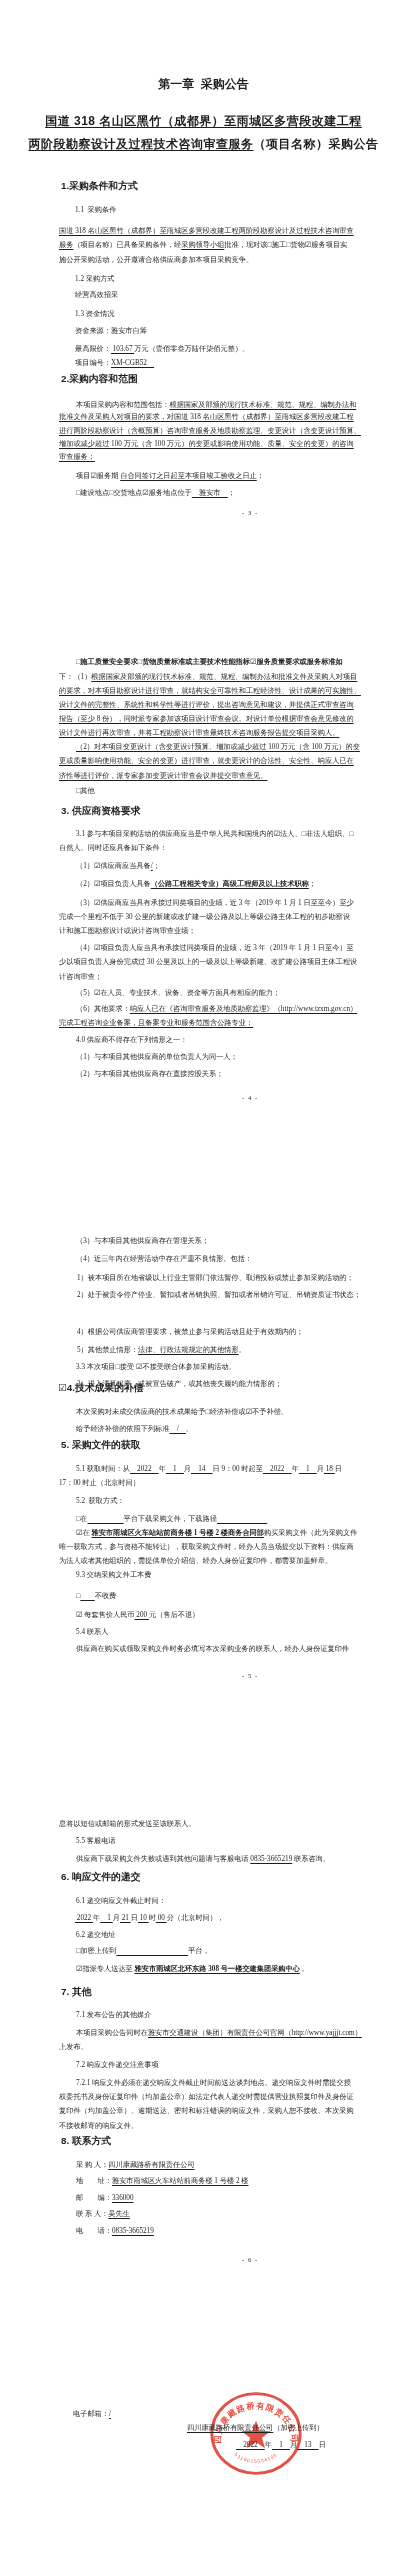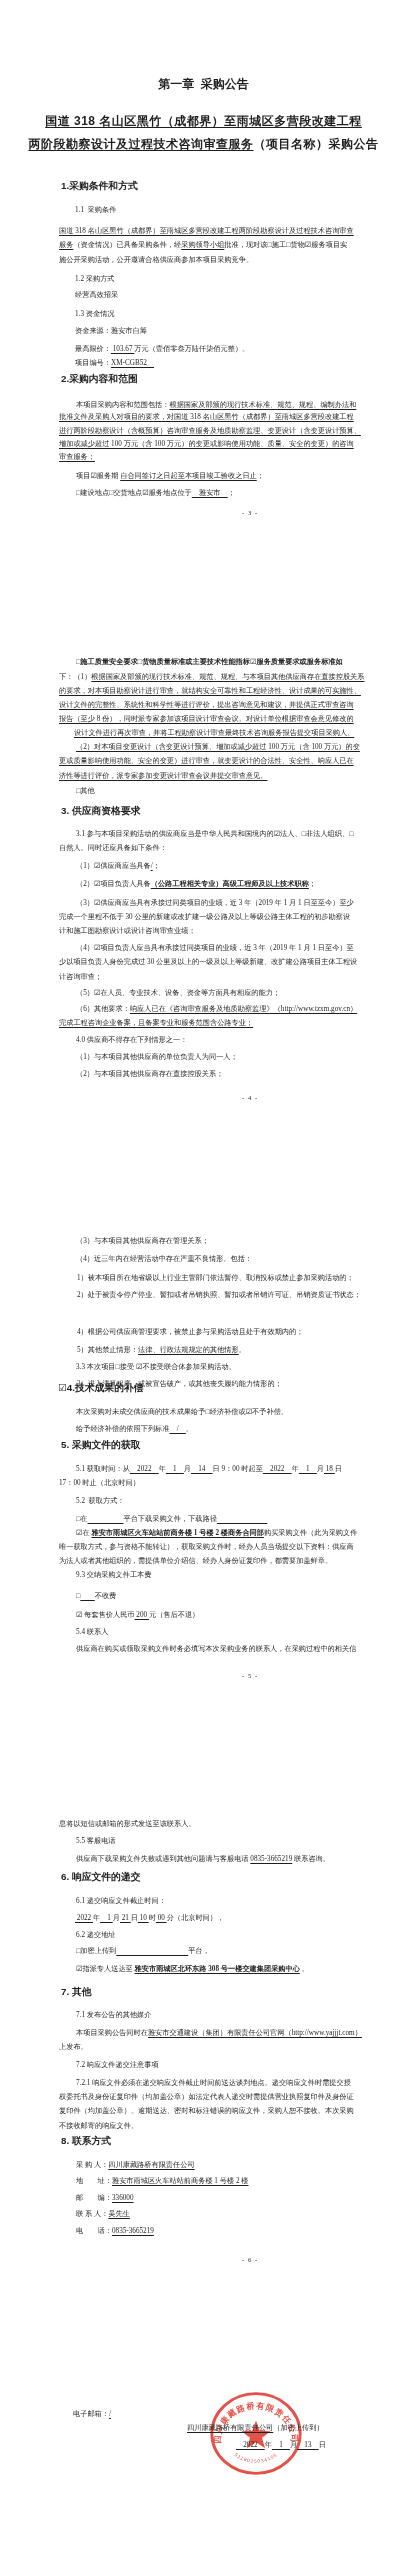--- a/index.html
+++ b/index.html
@@ -28,7 +28,7 @@
   <div class="ln hd" style="top:181px;left:61px">1.采购条件和方式</div>
   <div class="ln" style="top:206px;left:75px">1.1  采购条件</div>
   <div class="ln u" style="top:227px;left:59px">国道 318 名山区黑竹（成都界）至雨城区多营段改建工程两阶段勘察设计及过程技术咨询审查</div>
-  <div class="ln" style="top:241px;left:59px"><span class="u">服务</span><span>（资金情况）已具备采购条件，经</span><span class="u">采购领导小组</span><span>批准，现对该□施工□货物☑服务项目实</span></div>
+  <div class="ln" style="top:241px;left:59px"><span class="u">服务</span><span>（项目名称）已具备采购条件，经</span><span class="u">采购领导小组</span><span>批准，现对该□施工□货物☑服务项目实</span></div>
   <div class="ln" style="top:256px;left:59px">施公开采购活动，公开邀请合格供应商参加本项目采购竞争。</div>
   <div class="ln" style="top:275px;left:75px">1.2 采购方式</div>
   <div class="ln" style="top:291px;left:75px">经营高效招采</div>

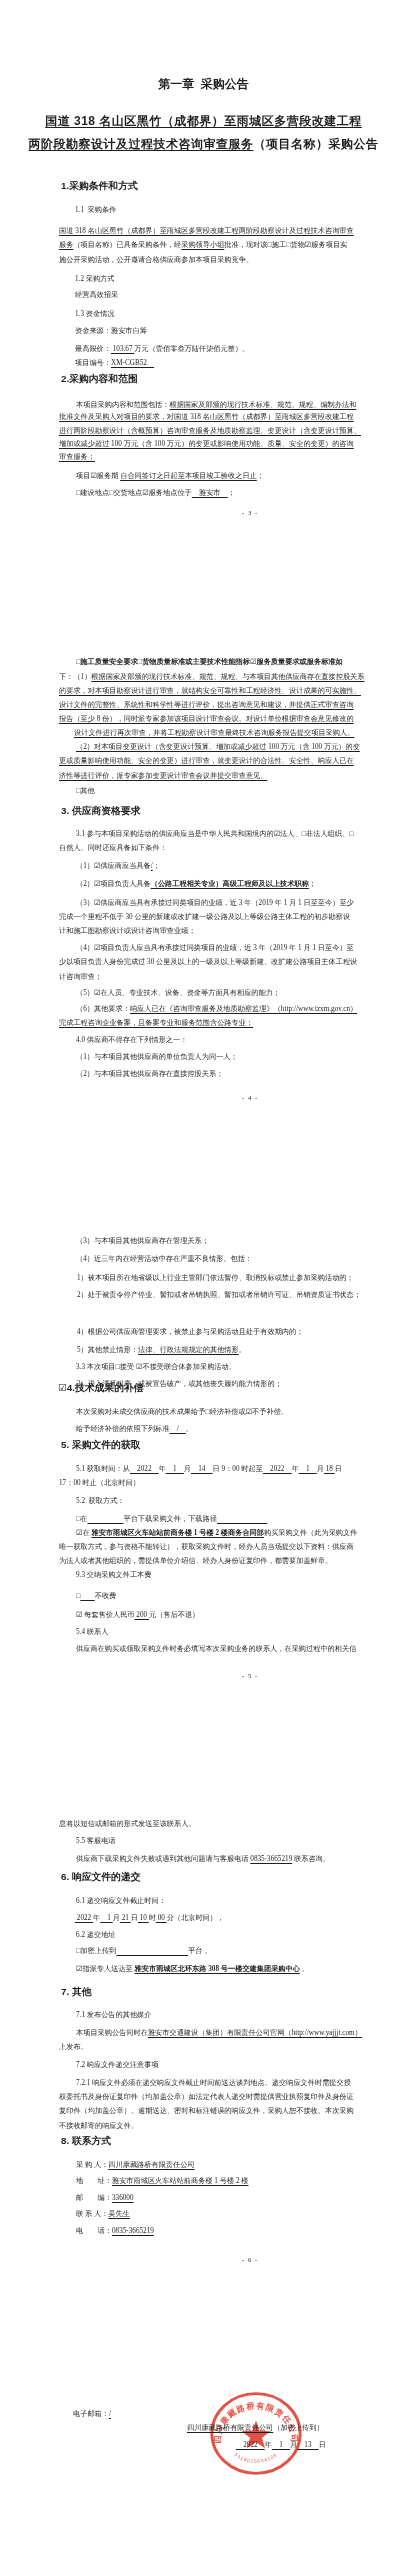--- a/index.html
+++ b/index.html
@@ -47,7 +47,7 @@
   <div class="ln ft" style="top:508px;left:242px">- 3 -</div>
 
   <div class="ln b" style="top:658px;left:76px">□施工质量安全要求□货物质量标准或主要技术性能指标☑服务质量要求或服务标准如</div>
-  <div class="ln" style="top:673px;left:59px"><span>下：（1）</span><span class="u">根据国家及部颁的现行技术标准、规范、规程、与本项目其他供应商存在直接控股关系</span></div>
+  <div class="ln" style="top:673px;left:59px"><span>下：（1）</span><span class="u">根据国家及部颁的现行技术标准、规范、规程、编制办法和批准文件及采购人对项目</span></div>
   <div class="ln u" style="top:687px;left:59px">的要求，对本项目勘察设计进行审查，就结构安全可靠性和工程经济性、设计成果的可实施性、</div>
   <div class="ln u" style="top:701px;left:59px">设计文件的完整性、系统性和科学性等进行评价，提出咨询意见和建议，并提供正式审查咨询</div>
   <div class="ln u" style="top:715px;left:59px">报告（至少 8 份），同时派专家参加该项目设计审查会议。对设计单位根据审查会意见修改的</div>

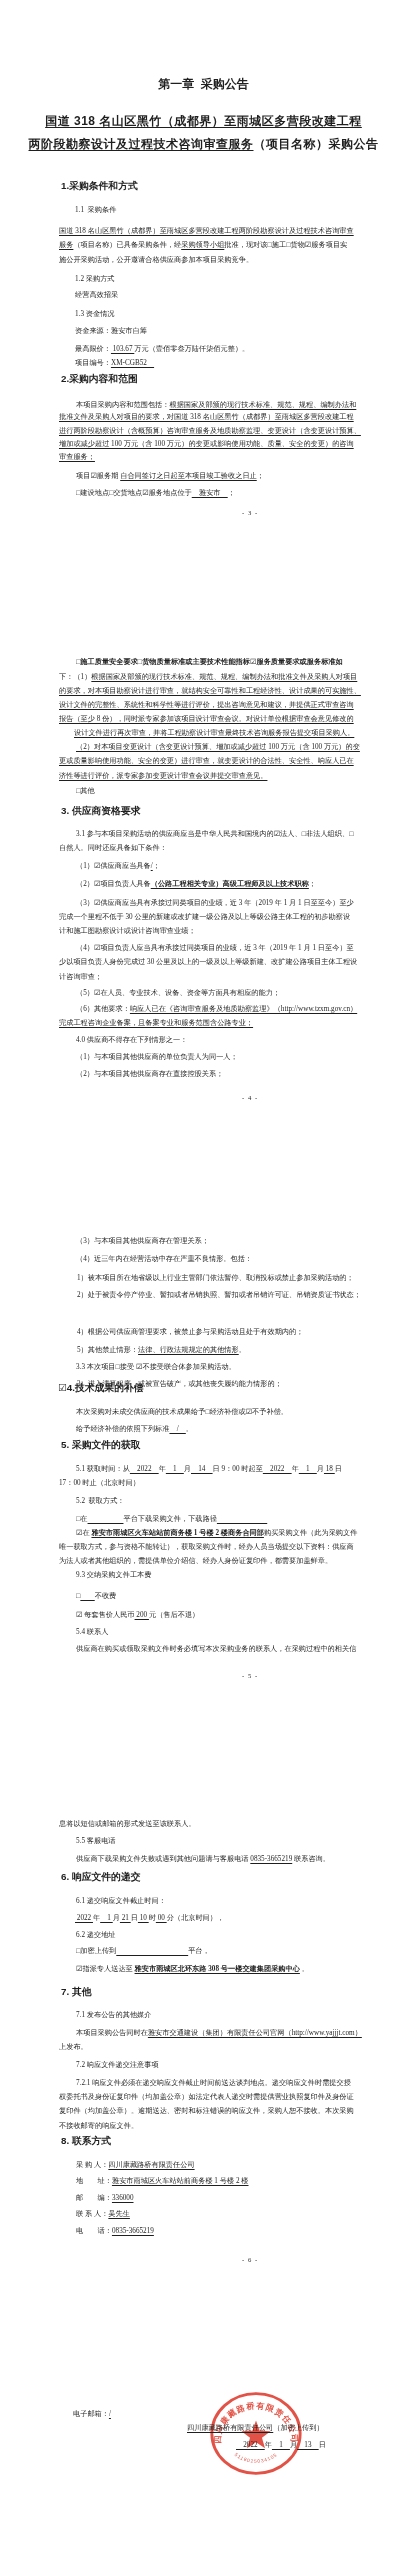--- a/index.html
+++ b/index.html
@@ -51,7 +51,7 @@
   <div class="ln u" style="top:687px;left:59px">的要求，对本项目勘察设计进行审查，就结构安全可靠性和工程经济性、设计成果的可实施性、</div>
   <div class="ln u" style="top:701px;left:59px">设计文件的完整性、系统性和科学性等进行评价，提出咨询意见和建议，并提供正式审查咨询</div>
   <div class="ln u" style="top:715px;left:59px">报告（至少 8 份），同时派专家参加该项目设计审查会议。对设计单位根据审查会意见修改的</div>
-  <div class="ln u" style="top:729px;left:74px">设计文件进行再次审查，并将工程勘察设计审查最终技术咨询服务报告提交项目采购人。</div>
+  <div class="ln u" style="top:729px;left:59px">设计文件进行再次审查，并将工程勘察设计审查最终技术咨询服务报告提交项目采购人。</div>
   <div class="ln u" style="top:743px;left:76px">（2）对本项目变更设计（含变更设计预算、增加或减少超过 100 万元（含 100 万元）的变</div>
   <div class="ln u" style="top:757px;left:59px">更或质量影响使用功能、安全的变更）进行审查，就变更设计的合法性、安全性、响应人已在</div>
   <div class="ln u" style="top:772px;left:59px">济性等进行评价，派专家参加变更设计审查会议并提交审查意见。</div>

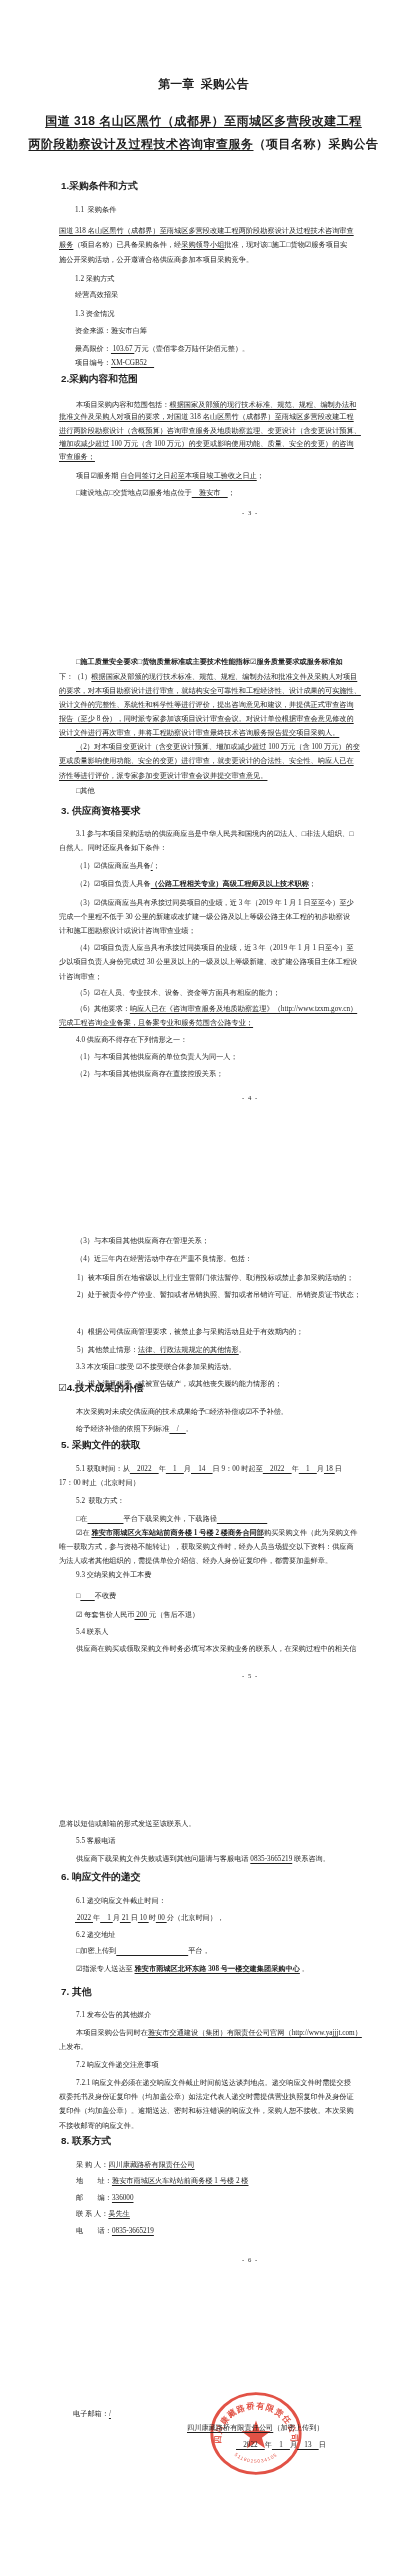--- a/index.html
+++ b/index.html
@@ -98,7 +98,7 @@
   <div class="ln" style="top:1592px;left:76px"><span>□</span><span class="u">　　</span><span>不收费</span></div>
   <div class="ln" style="top:1611px;left:76px"><span>☑ 每套售价人民币</span><span class="u"> 200 </span><span>元（售后不退）</span></div>
   <div class="ln" style="top:1628px;left:76px">5.4 联系人</div>
-  <div class="ln" style="top:1645px;left:76px">供应商在购买或领取采购文件时务必填写本次采购业务的联系人，在采购过程中的相关信</div>
+  <div class="ln" style="top:1645px;left:76px">供应商在购买或领取采购文件时务必填写本次采购业务的联系人，经办人身份证复印件</div>
   <div class="ln ft" style="top:1671px;left:242px">- 5 -</div>
 
   <div class="ln" style="top:1820px;left:59px">息将以短信或邮箱的形式发送至该联系人。</div>

